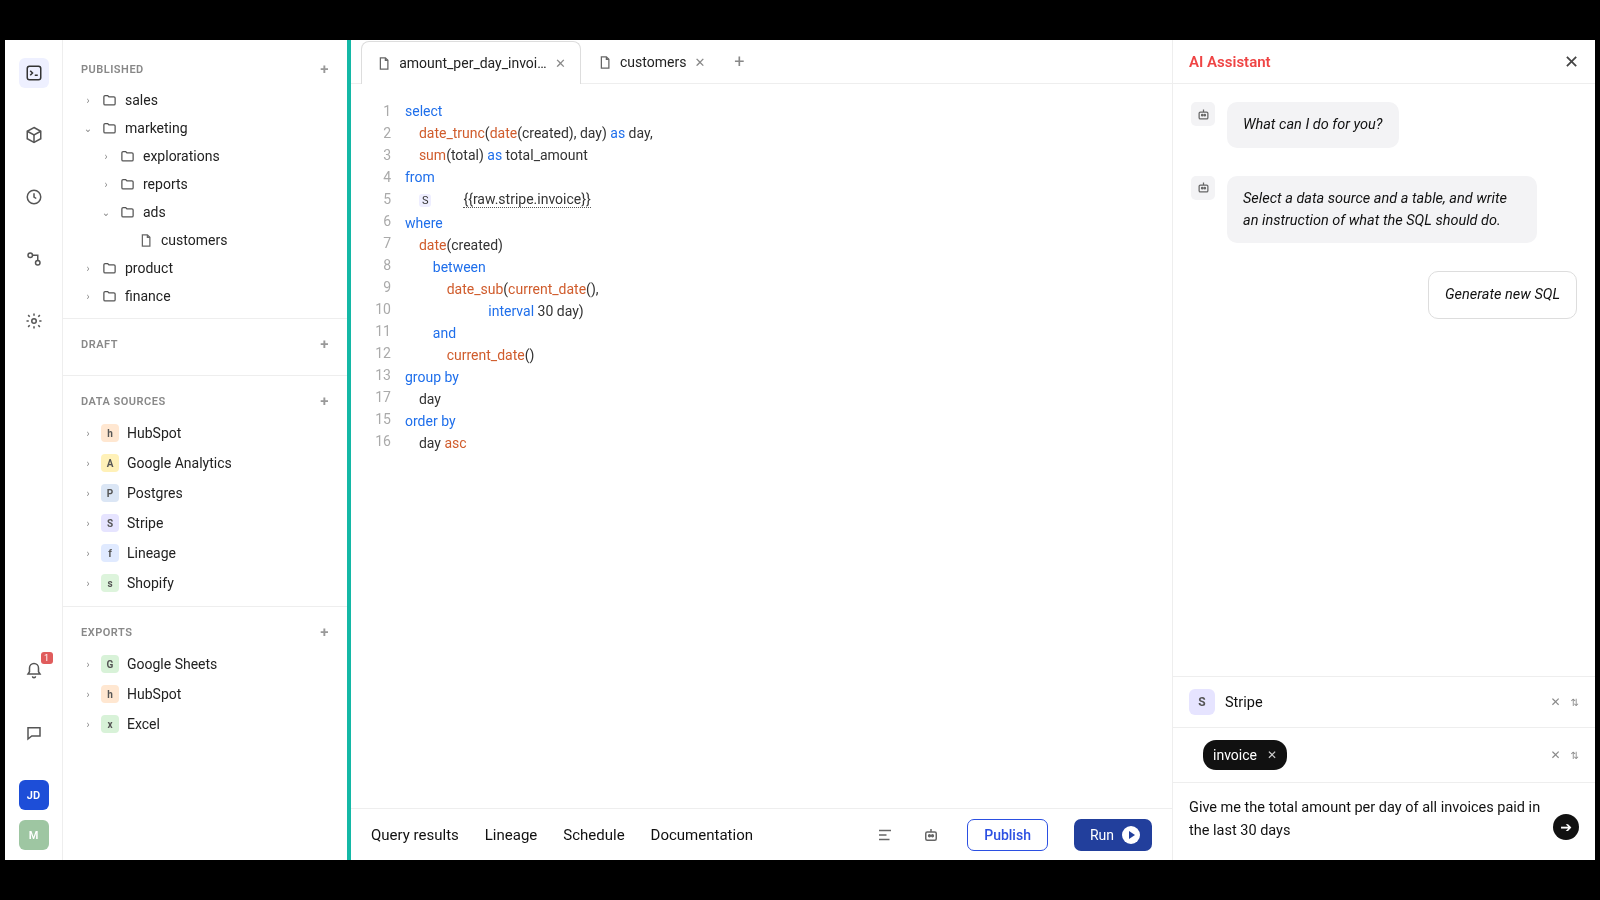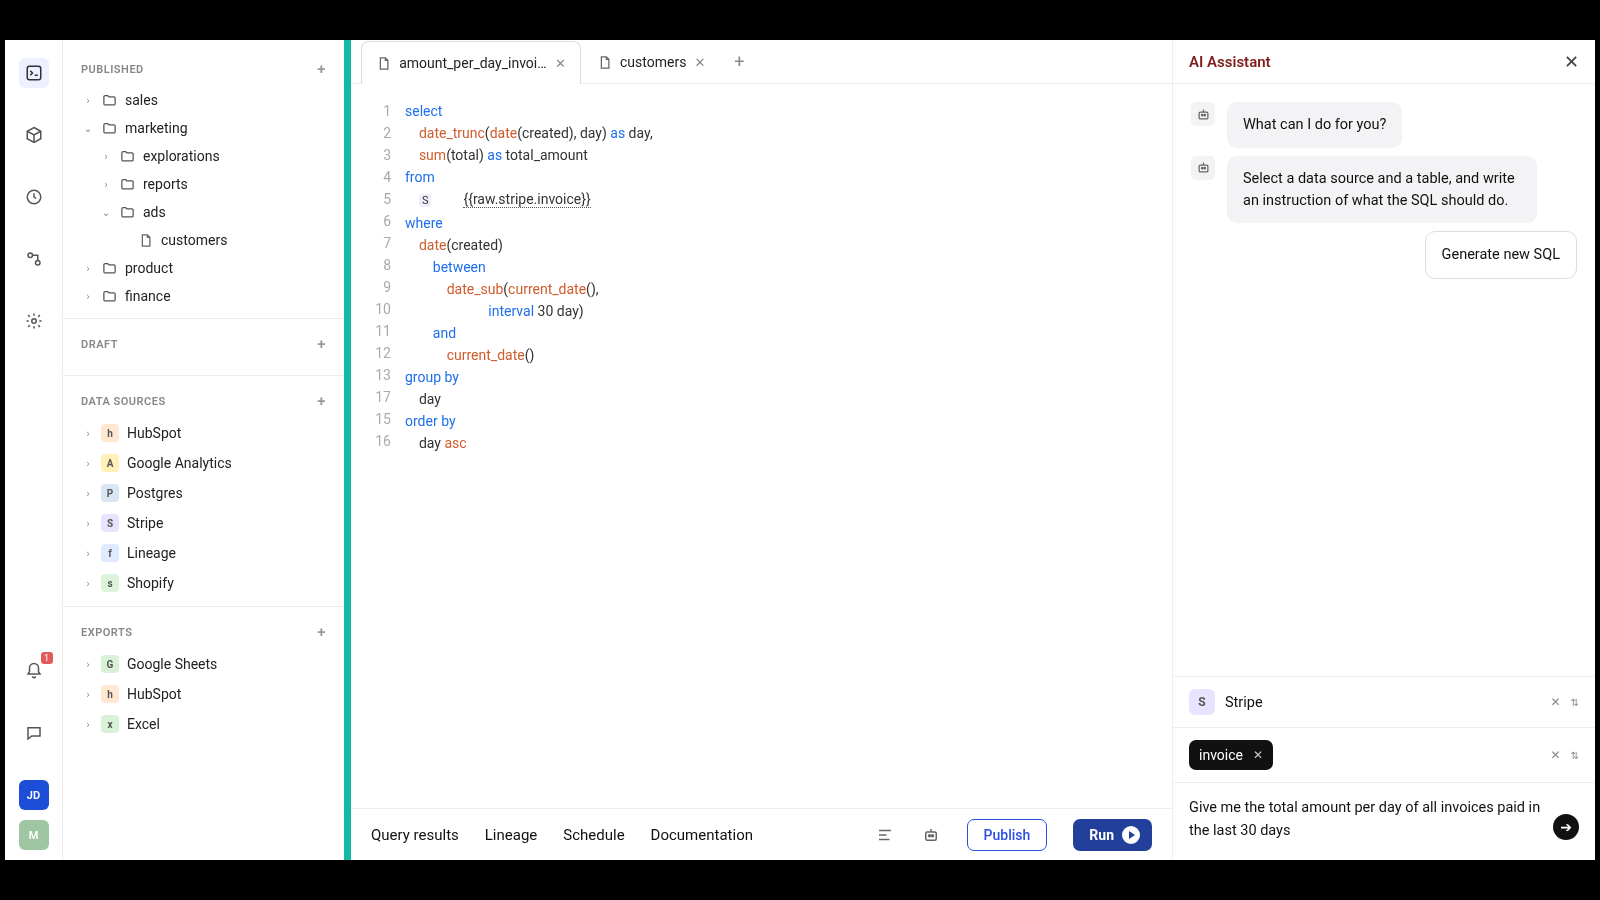--- a/index.html
+++ b/index.html
@@ -16,7 +16,7 @@
 .icon-rail .notif .badge { position: absolute; top: -4px; right: -4px; background: #e05c5c; color: #fff; font-size: 9px; width: 12px; height: 12px; border-radius: 3px; display: flex; align-items: center; justify-content: center; }
 
 
-.sidebar { width: 288px; background: #fff; border-right: 7px solid #14b8a6; overflow-y: auto; padding-top: 12px; }
+.sidebar { width: 288px; background: #fff; border-right: 4px solid #14b8a6; overflow-y: auto; padding-top: 12px; }
 .section-header { display: flex; align-items: center; justify-content: space-between; padding: 8px 18px 8px 18px; font-size: 11px; font-weight: 600; color: #888; letter-spacing: 0.5px; }
 .section-add { color: #999; font-size: 15px; cursor: pointer; }
 .tree-item { display: flex; align-items: center; padding: 6px 12px; font-size: 14px; color: #222; cursor: pointer; gap: 8px; }

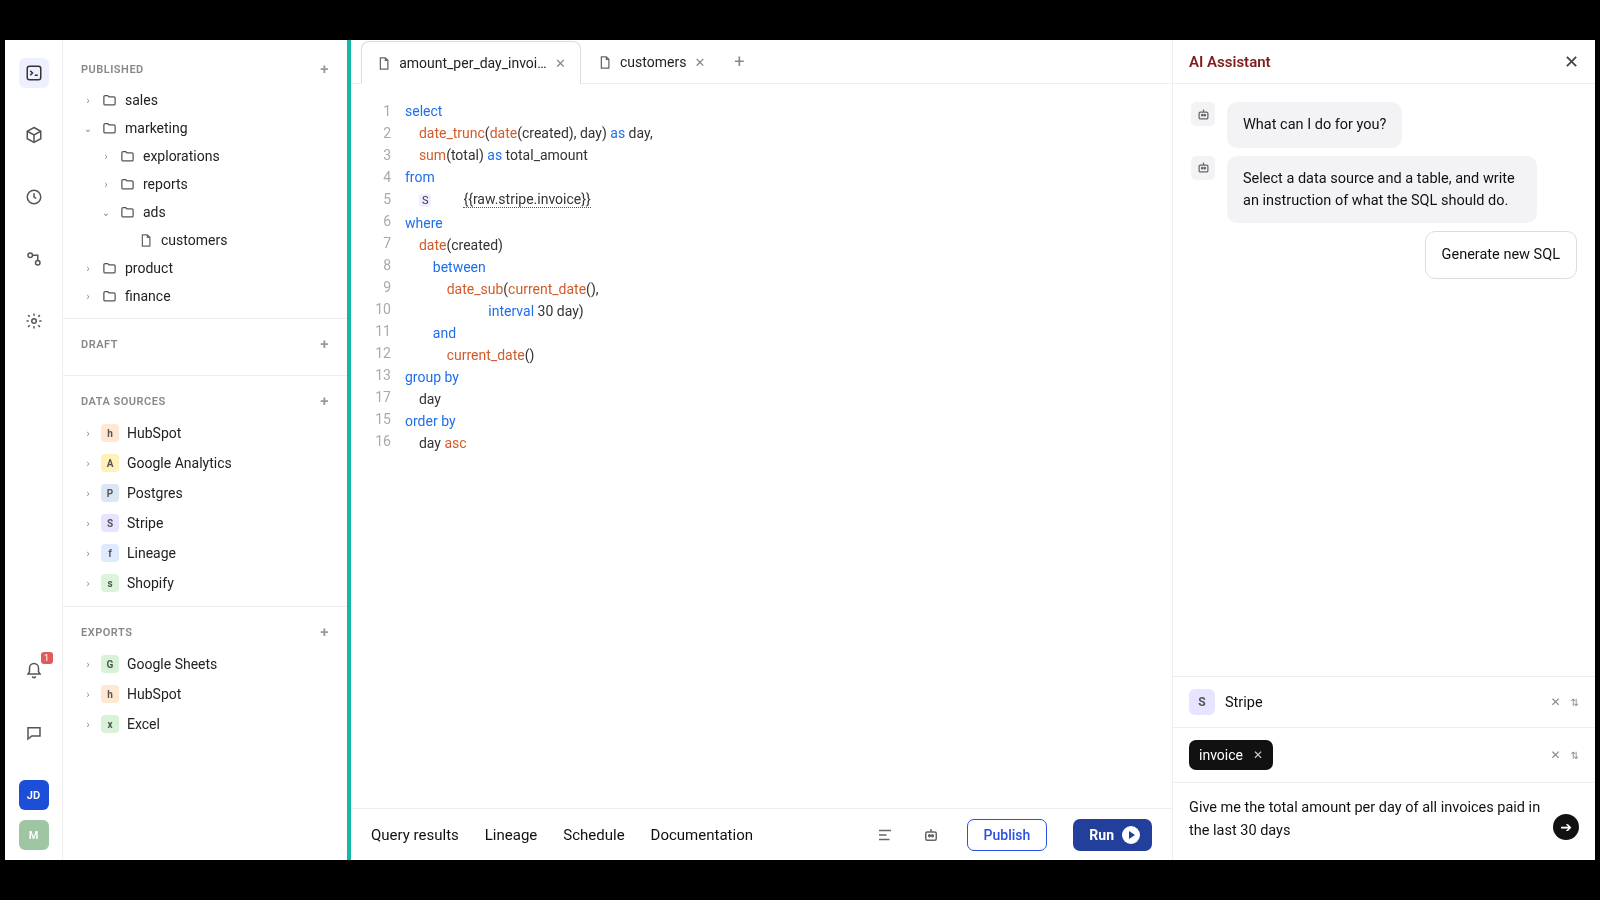--- a/index.html
+++ b/index.html
@@ -60,7 +60,7 @@
 
 .assistant { width: 423px; border-left: 1px solid #eee; display: flex; flex-direction: column; }
 .assistant-header { height: 44px; border-bottom: 1px solid #eee; display: flex; align-items: center; justify-content: space-between; padding: 0 16px; }
-.assistant-header .title { font-size: 15px; font-weight: 600; color: #7f1d1d; }
+.assistant-header .title { font-size: 15px; font-weight: 600; color: #ef4444; }
 .assistant-header .close { font-size: 18px; color: #444; cursor: pointer; }
 .chat { flex: 1; padding: 18px; display: flex; flex-direction: column; gap: 8px; overflow-y: auto; }
 .msg-row { display: flex; gap: 12px; align-items: flex-start; }

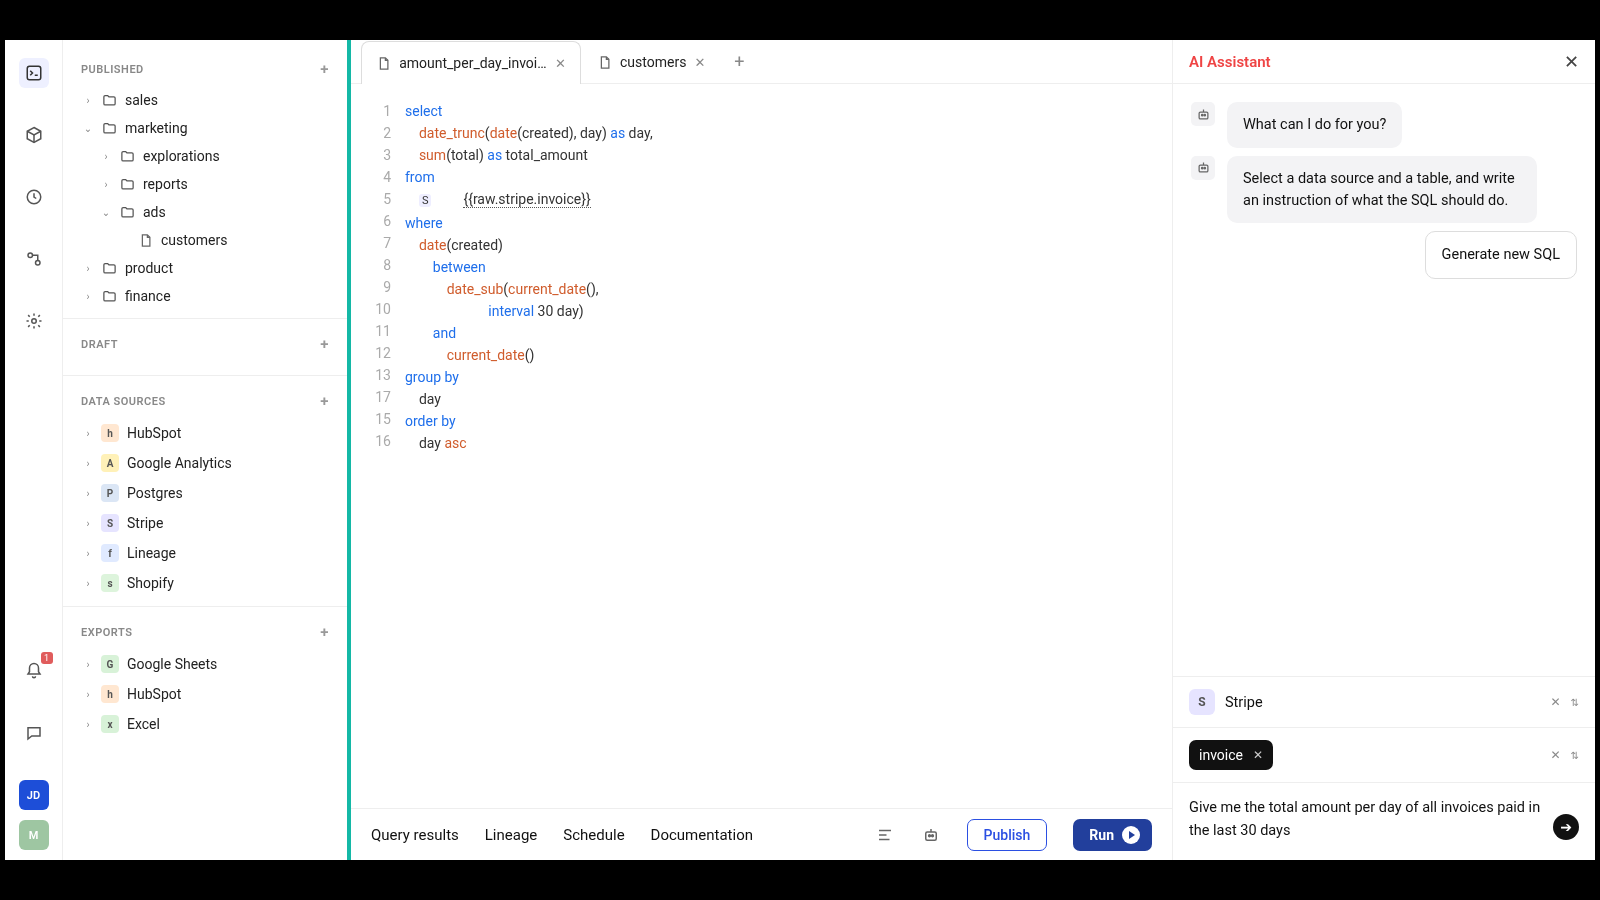--- a/index.html
+++ b/index.html
@@ -62,7 +62,7 @@
 .assistant-header { height: 44px; border-bottom: 1px solid #eee; display: flex; align-items: center; justify-content: space-between; padding: 0 16px; }
 .assistant-header .title { font-size: 15px; font-weight: 600; color: #ef4444; }
 .assistant-header .close { font-size: 18px; color: #444; cursor: pointer; }
-.chat { flex: 1; padding: 18px; display: flex; flex-direction: column; gap: 8px; overflow-y: auto; }
+.chat { flex: 1; padding: 18px; display: flex; flex-direction: column; gap: 28px; overflow-y: auto; font-style: italic; }
 .msg-row { display: flex; gap: 12px; align-items: flex-start; }
 .bot-avatar { width: 24px; height: 24px; border-radius: 5px; background: #f3f3f5; display: flex; align-items: center; justify-content: center; color: #666; flex-shrink: 0; font-size: 14px; }
 .bubble { background: #f3f3f5; border-radius: 10px; padding: 12px 16px; font-size: 14.5px; color: #111; max-width: 310px; line-height: 1.5; }

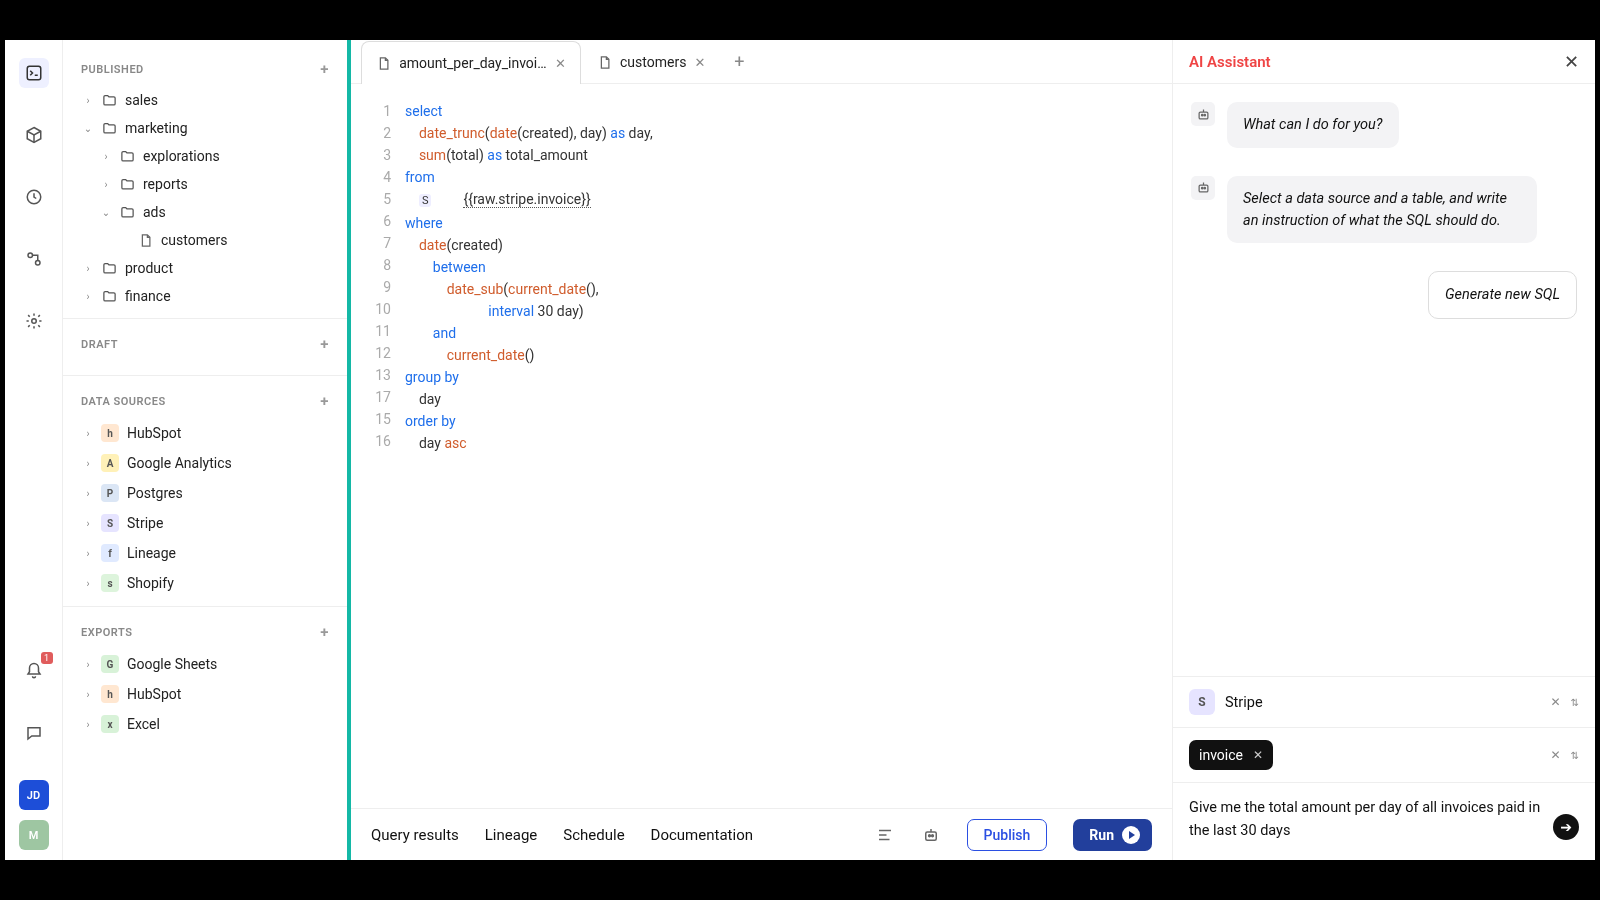--- a/index.html
+++ b/index.html
@@ -75,7 +75,7 @@
 .input-row .label { flex: 1; font-size: 14.5px; color: #111; }
 .input-row .row-x { color: #888; font-size: 12px; cursor: pointer; }
 .input-row .row-chev { color: #888; font-size: 10px; cursor: pointer; }
-.input-row .chip-black { background: #111; color: #fff; padding: 7px 10px; border-radius: 7px; display: flex; align-items: center; gap: 10px; font-size: 14px; }
+.input-row .chip-black { background: #111; color: #fff; padding: 7px 10px; border-radius: 13px; display: flex; align-items: center; gap: 10px; font-size: 14px; margin-left: 14px; }
 .input-row .chip-black .chip-x { color: #ccc; font-size: 12px; cursor: pointer; }
 .prompt-row { padding: 14px 16px 18px 16px; display: flex; align-items: flex-start; gap: 10px; }
 .prompt-text { flex: 1; font-size: 14.5px; color: #111; line-height: 1.55; border: none; outline: none; resize: none; font-family: inherit; }

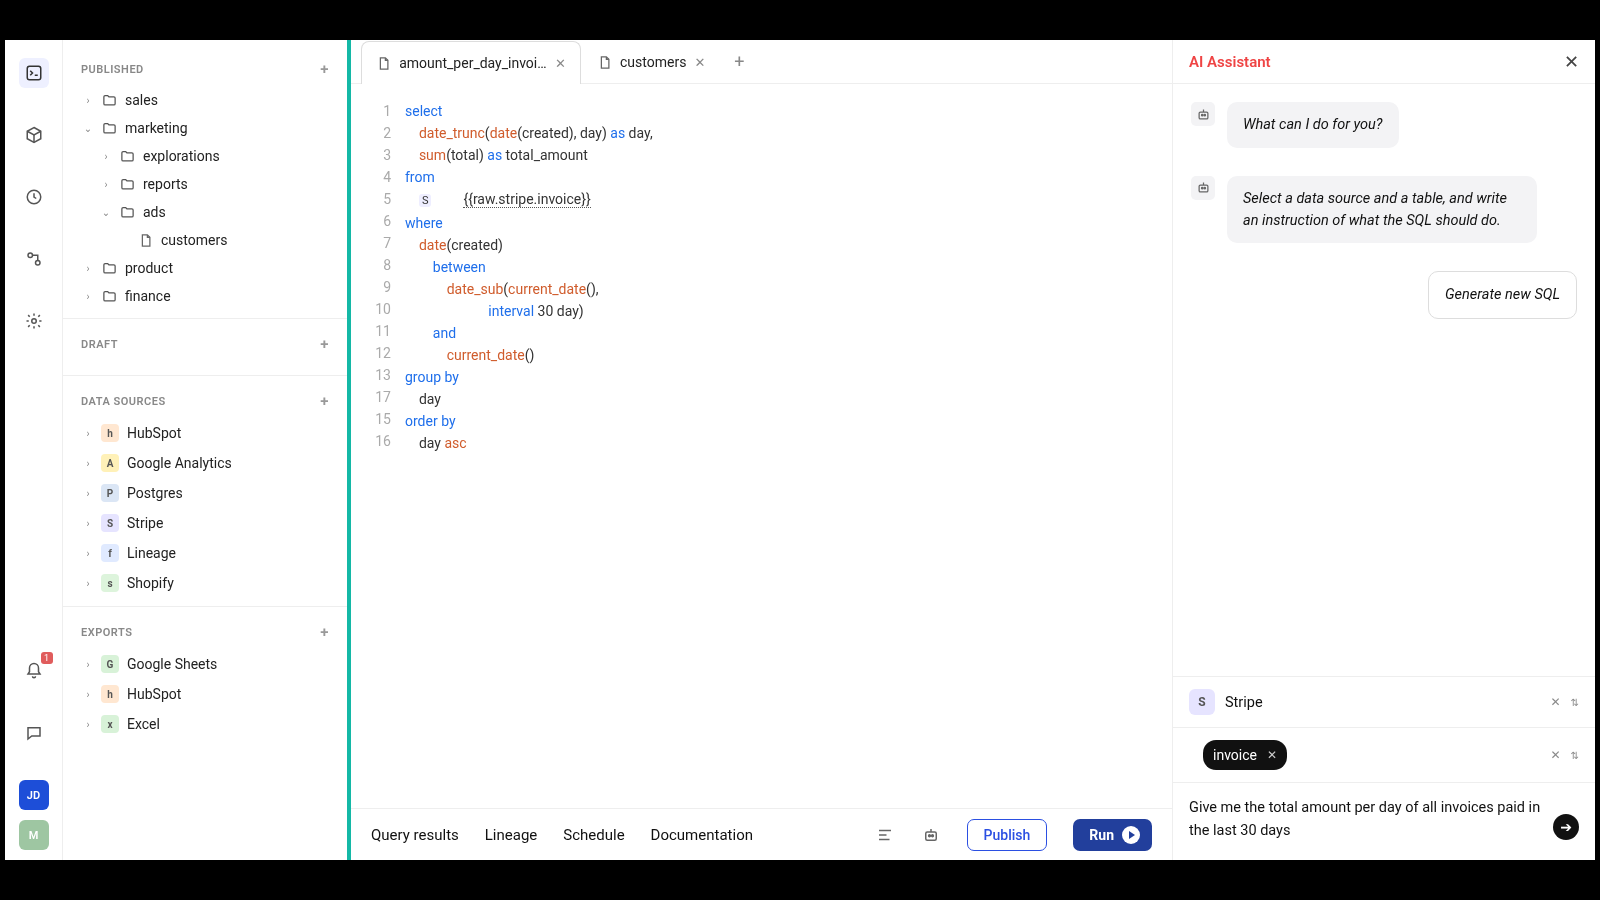--- a/index.html
+++ b/index.html
@@ -53,7 +53,7 @@
 .bb-spacer { flex: 1; }
 .bb-icon { color: #666; cursor: pointer; width: 20px; height: 20px; display: flex; align-items: center; justify-content: center; }
 .btn-publish { padding: 7px 16px; border: 1.5px solid #2b4fe2; color: #2b4fe2; background: #fff; border-radius: 7px; font-size: 14px; cursor: pointer; font-weight: 500; }
-.btn-run { padding: 7px 12px 7px 16px; background: #223f9c; color: #fff; border: none; border-radius: 7px; font-size: 14px; cursor: pointer; display: flex; align-items: center; gap: 8px; font-weight: 700; }
+.btn-run { padding: 7px 12px 7px 16px; background: #223f9c; color: #fff; border: none; border-radius: 7px; font-size: 14px; cursor: pointer; display: flex; align-items: center; gap: 8px; font-weight: 400; }
 .btn-run .run-circle { width: 18px; height: 18px; background: #fff; border-radius: 50%; display: inline-flex; align-items: center; justify-content: center; }
 .btn-run .run-circle::after { content: ""; width: 0; height: 0; border-left: 6px solid #223f9c; border-top: 4px solid transparent; border-bottom: 4px solid transparent; margin-left: 2px; }
 

